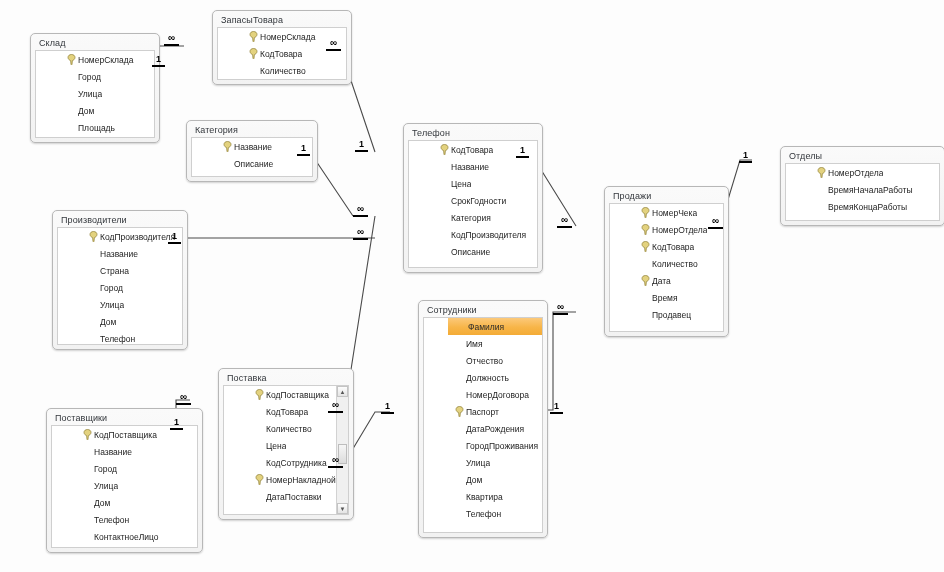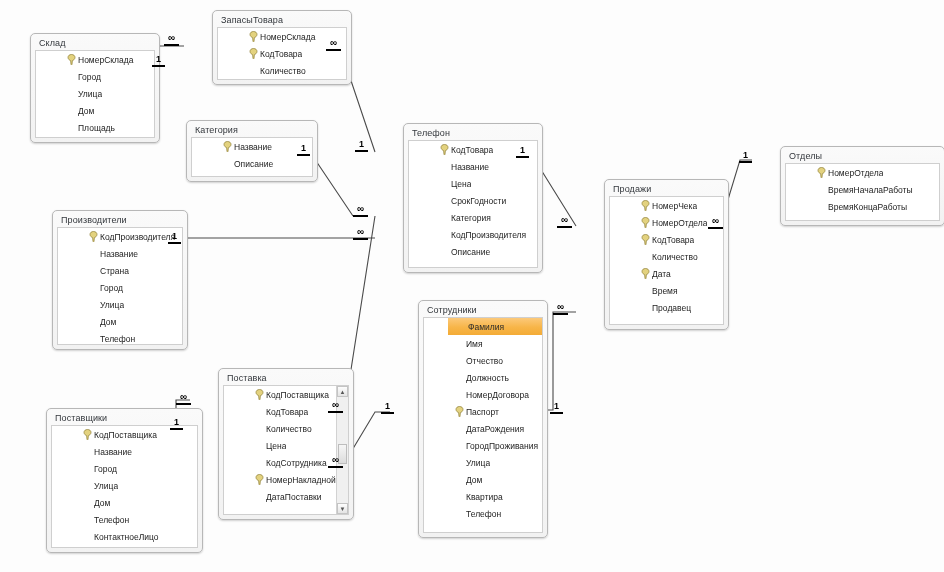--- a/index.html
+++ b/index.html
@@ -262,7 +262,7 @@
           </div>
         </div>
       </div>
-      <div class="tbl" id="tbl-prodazhi" style="left: 576px; top: 179px; width: 125px; height: 151px;">
+      <div class="tbl" id="tbl-prodazhi" style="left: 576px; top: 186px; width: 125px; height: 151px;">
         <div class="tbl-title">Продажи</div>
         <div class="tbl-body" style="height: 129px;">
           <div class="field">

